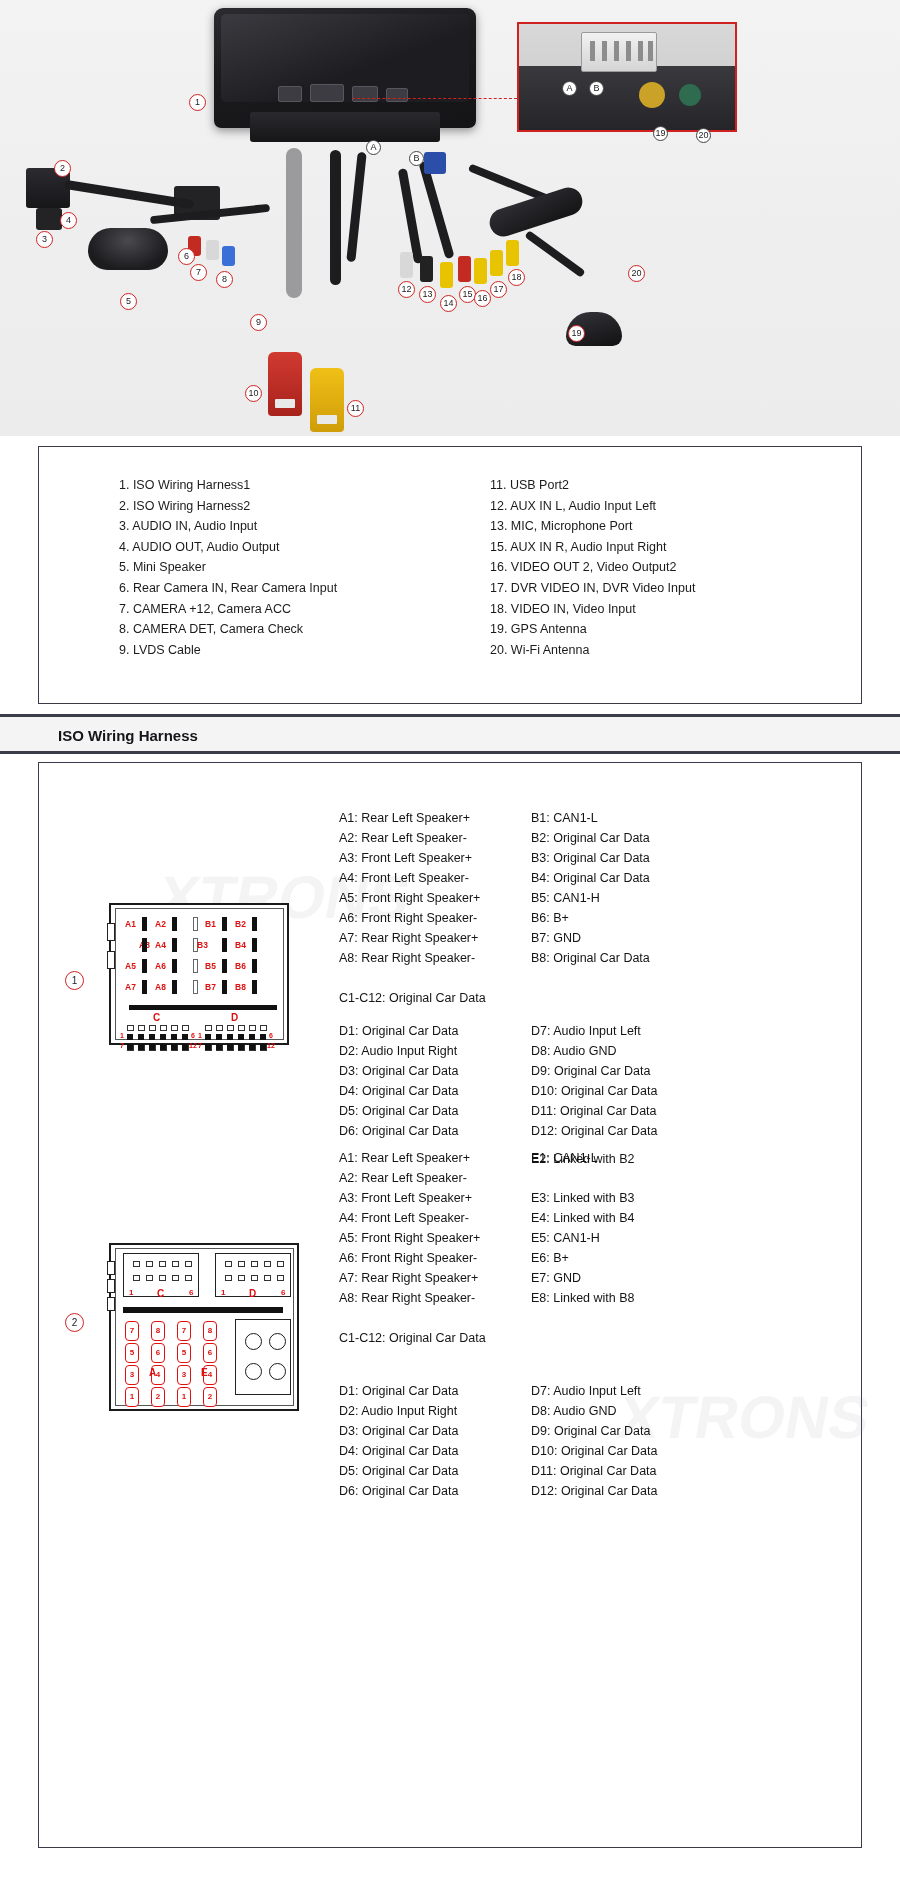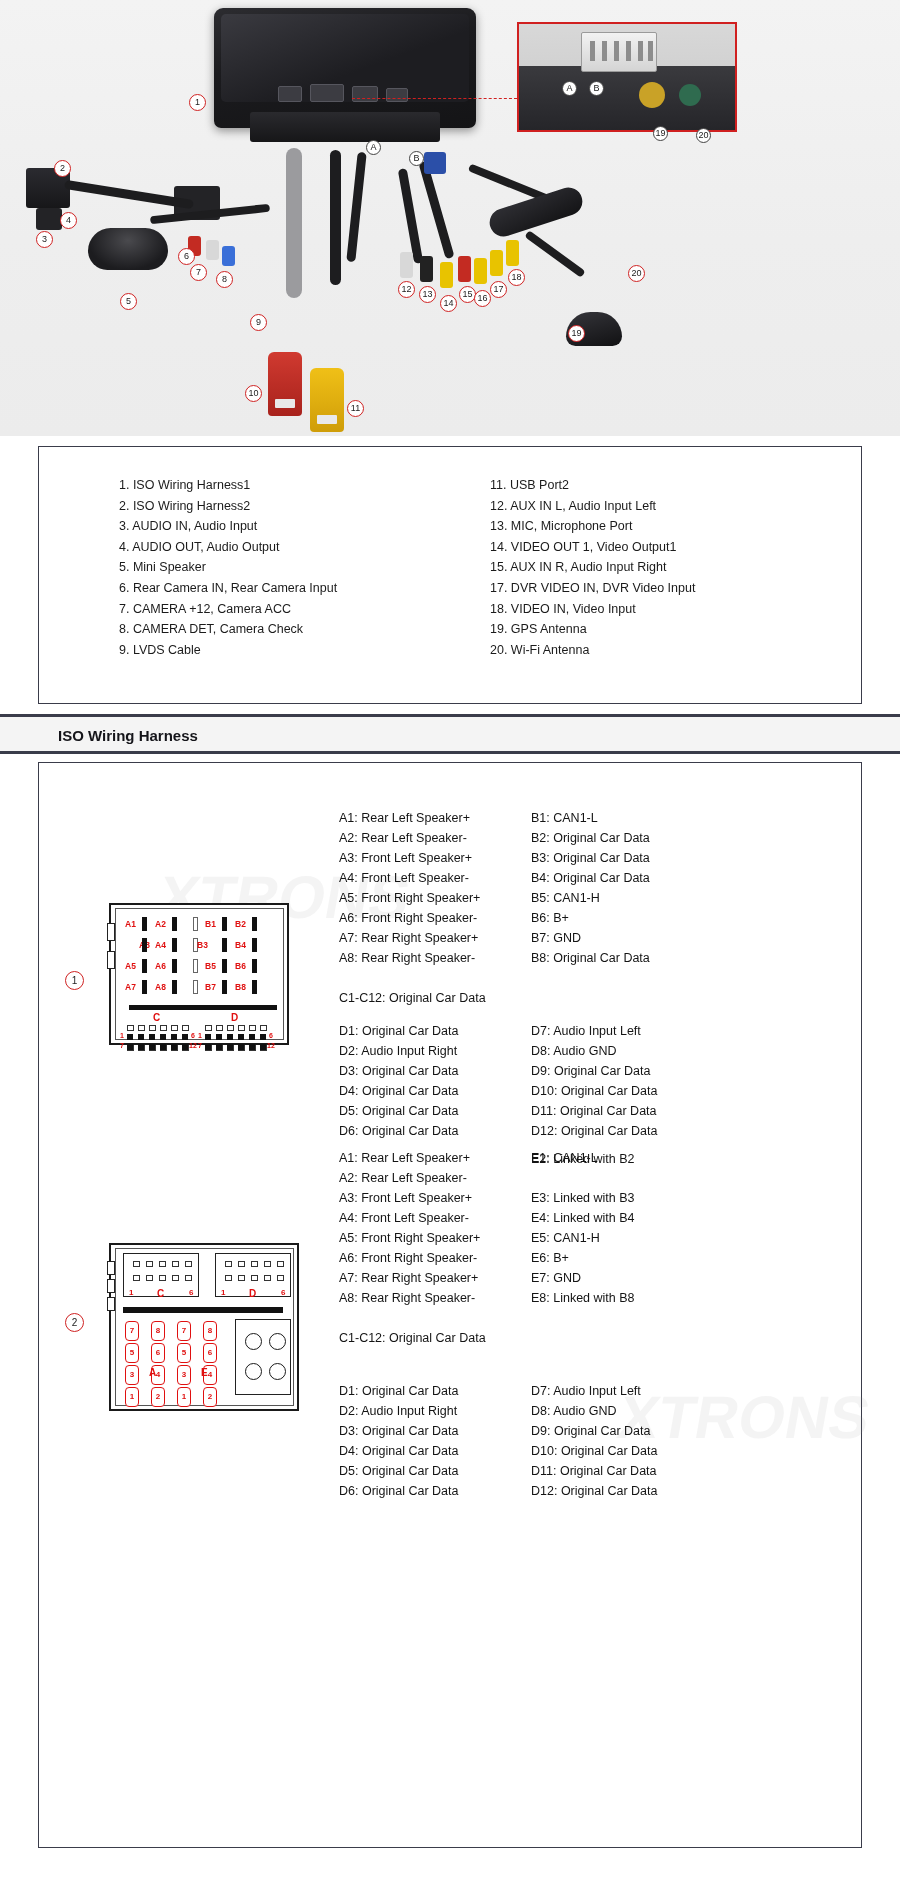--- a/index.html
+++ b/index.html
@@ -323,7 +323,6 @@
           <li>11. USB Port2</li>
           <li>12. AUX IN L, Audio Input Left</li>
           <li>13. MIC, Microphone Port</li>
-          <li>14. VIDEO OUT 1, Video Output1</li>
           <li>15. AUX IN R, Audio Input Right</li>
           <li>17. DVR VIDEO IN, DVR Video Input</li>
           <li>18. VIDEO IN, Video Input</li>

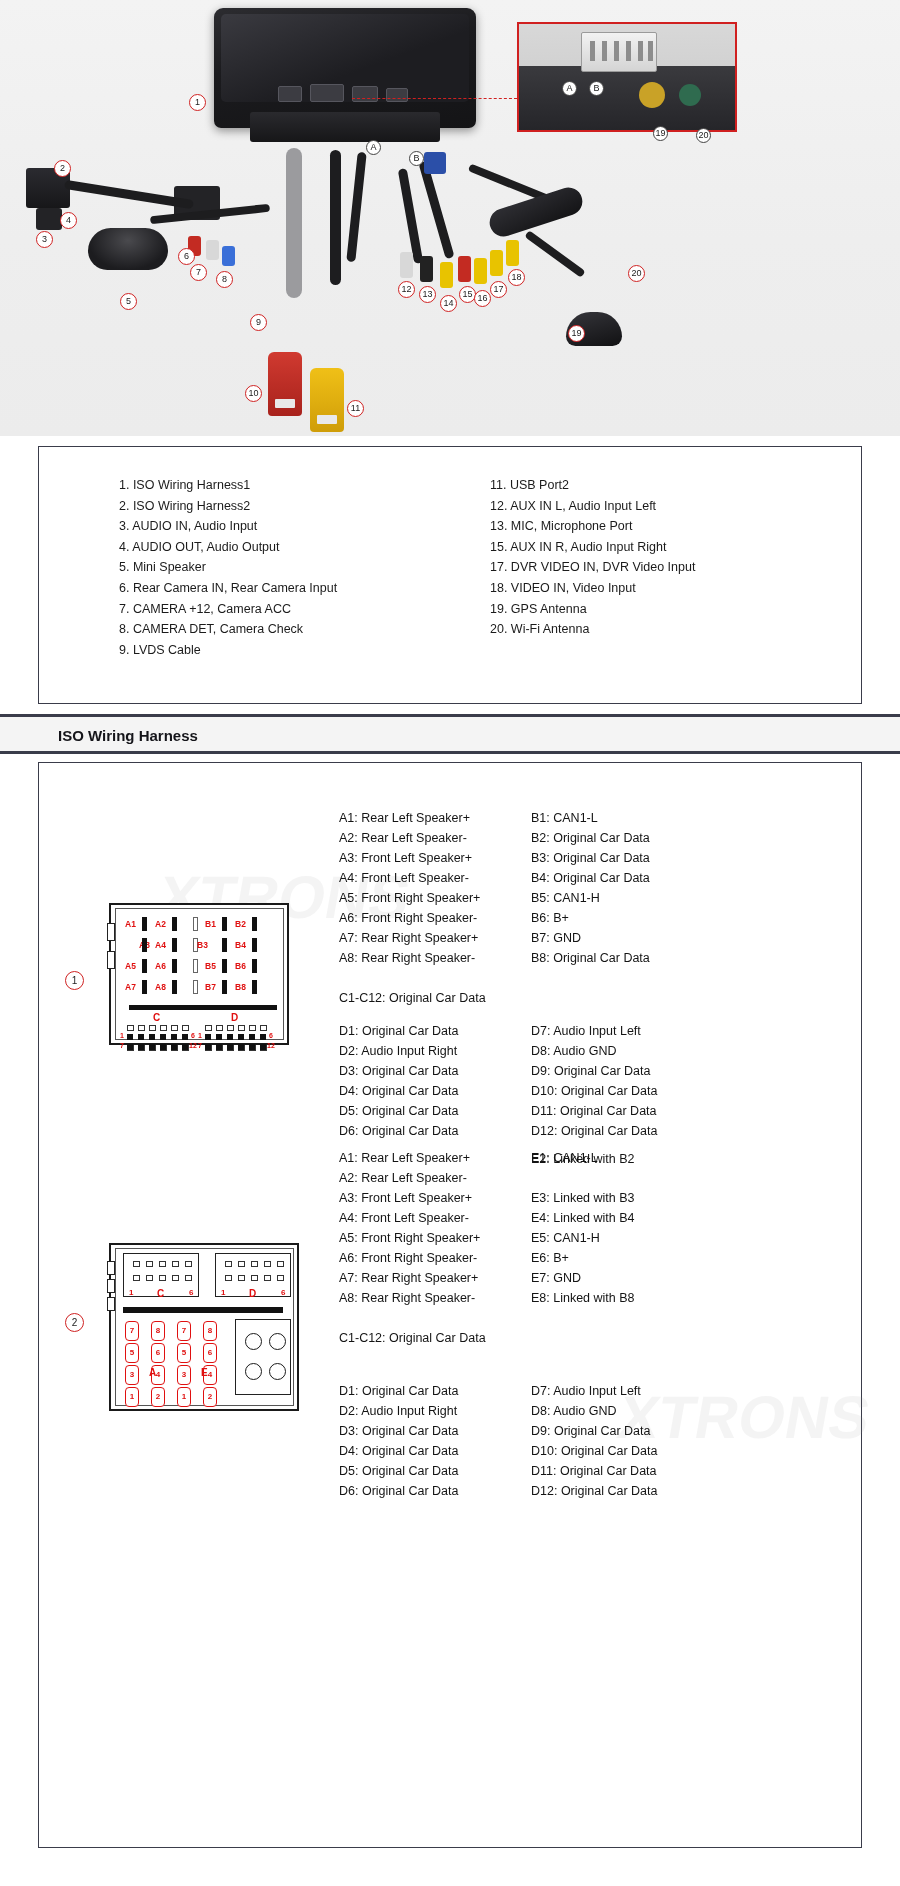--- a/index.html
+++ b/index.html
@@ -324,6 +324,7 @@
           <li>12. AUX IN L, Audio Input Left</li>
           <li>13. MIC, Microphone Port</li>
           <li>15. AUX IN R, Audio Input Right</li>
+          <li>16. VIDEO OUT 2, Video Output2</li>
           <li>17. DVR VIDEO IN, DVR Video Input</li>
           <li>18. VIDEO IN, Video Input</li>
           <li>19. GPS Antenna</li>

